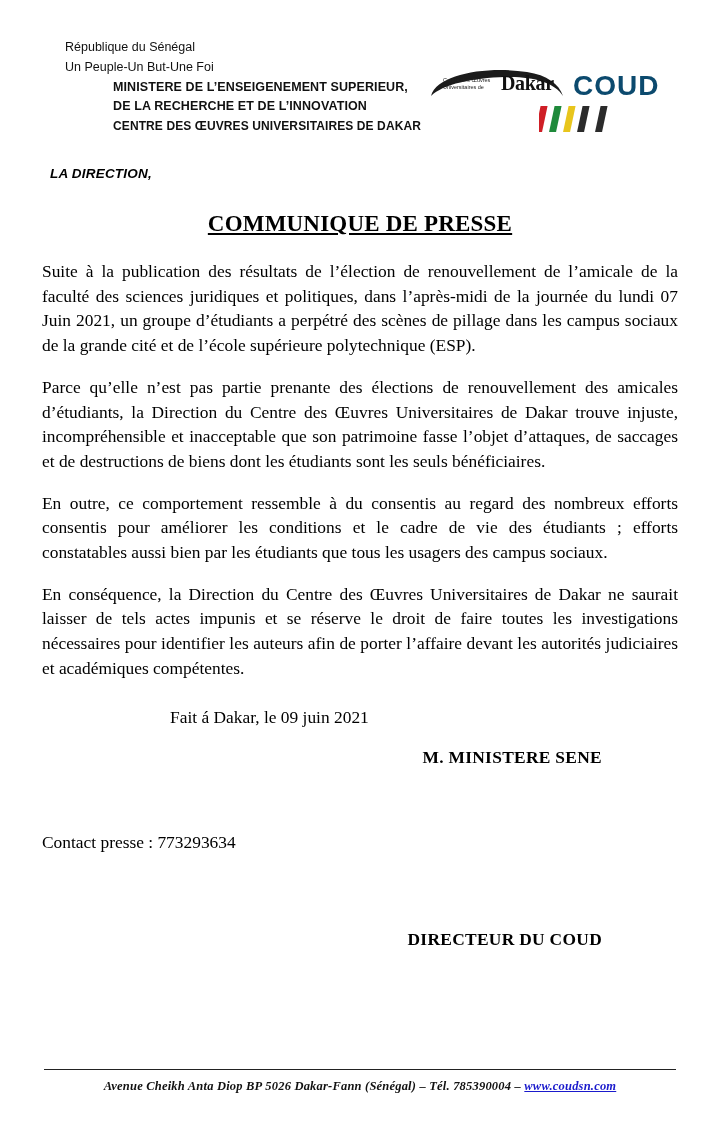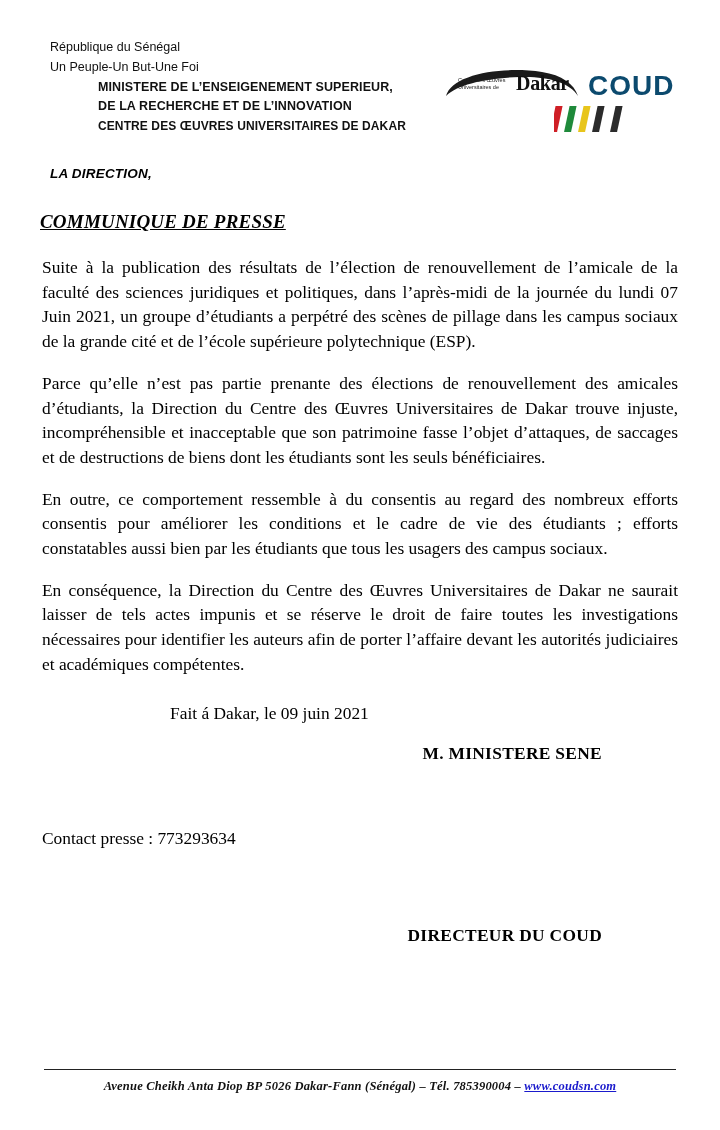--- a/index.html
+++ b/index.html
@@ -26,7 +26,7 @@
   
   .header {
     display: flex;
-    justify-content: space-between;
+    justify-content: center;
     align-items: flex-start;
   }
   .letterhead {

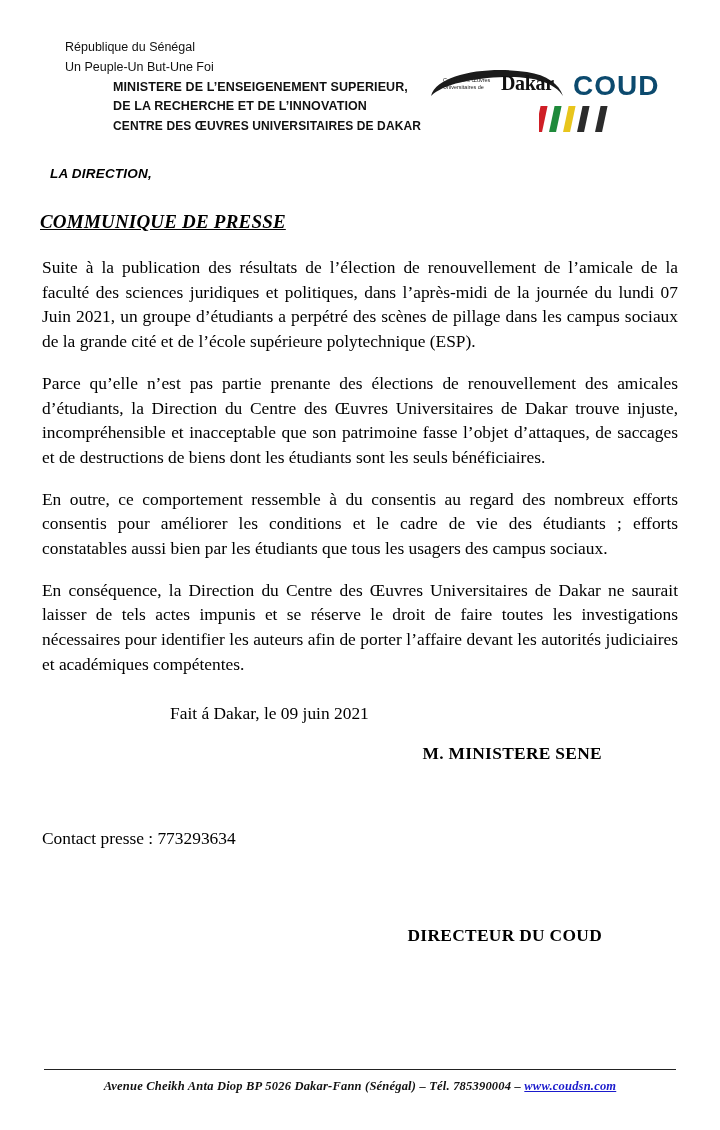--- a/index.html
+++ b/index.html
@@ -107,12 +107,12 @@
     letter-spacing: 0.2px;
   }
   .title {
-    font-weight: 700;
-    font-size: 19px;
+    text-align: center;
+    font-weight: 700;
+    font-size: 23px;
     text-decoration: underline;
     margin: 30px 0 22px 0;
     letter-spacing: 0.2px;
-    font-style: italic;
   }
   p.para {
     font-size: 17.4px;

